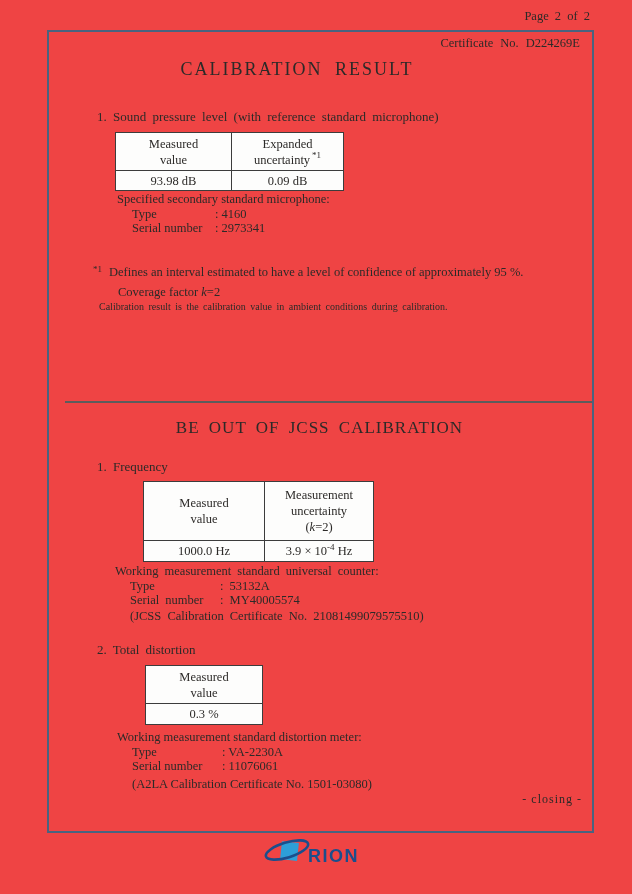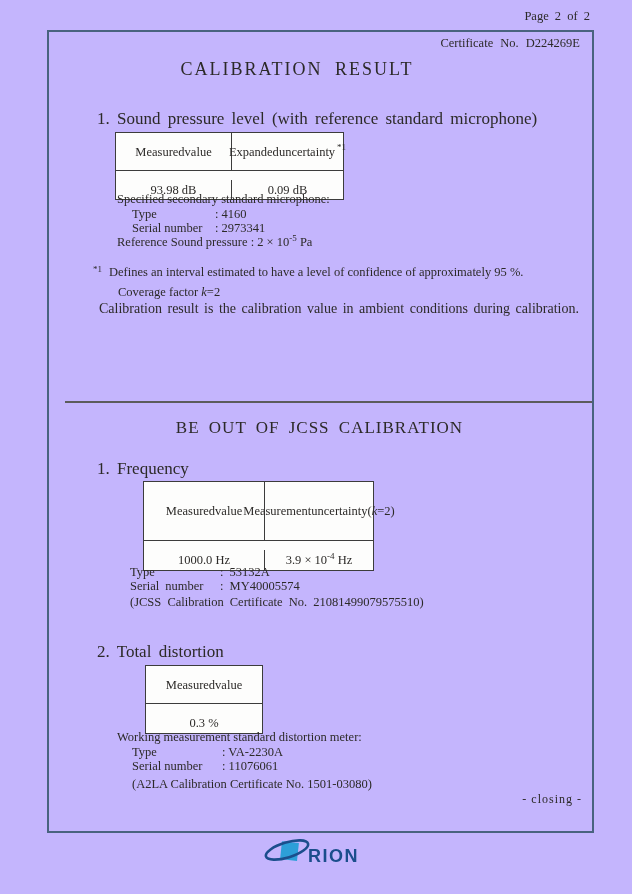--- a/index.html
+++ b/index.html
@@ -4,7 +4,7 @@
 <style>
   html,body{margin:0;padding:0;background:#ffffff;}
   .sheet{
-    position:relative;width:632px;height:894px;background:#c4b5fd;
+    position:relative;width:632px;height:894px;background:#ef4444;
     font-family:"Liberation Serif", serif;color:#2c2a28;overflow:hidden;
   }
   .abs{position:absolute;}

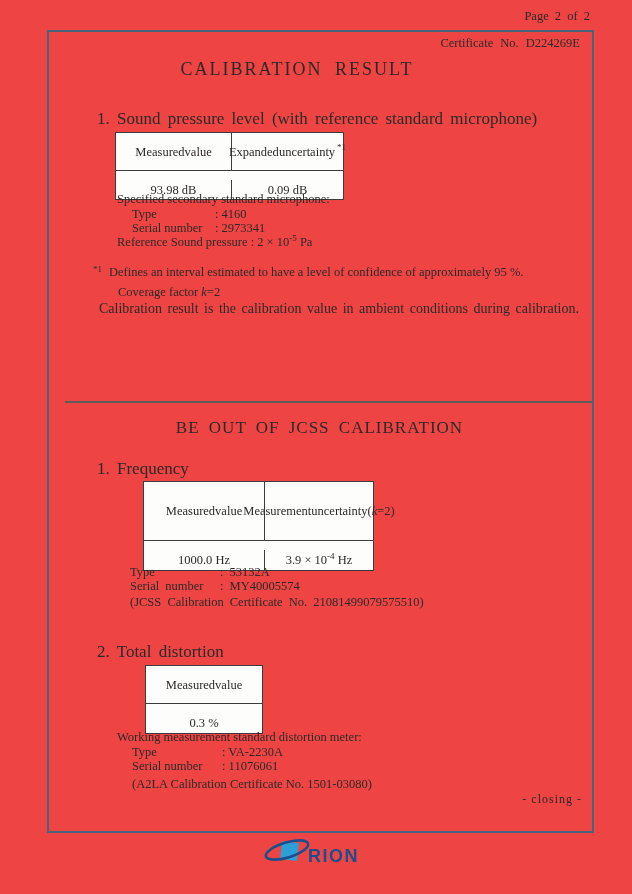--- a/index.html
+++ b/index.html
@@ -15,7 +15,7 @@
   .page-label{top:9px;right:42px;font-size:12.5px;word-spacing:3px;}
   .cert-no{top:36px;right:52px;font-size:12.5px;word-spacing:4px;}
   .title-main{top:59px;left:47px;width:500px;text-align:center;font-size:18px;letter-spacing:2px;word-spacing:6px;}
-  .h-sec{font-size:17px;word-spacing:3px;}
+  .h-sec{font-size:13px;word-spacing:3px;}
   .heading1{left:97px;top:109px;}
   
   .tbl{position:absolute;border:1.5px solid #3c3c3c;background:#fdfdfc;font-size:12.5px;}

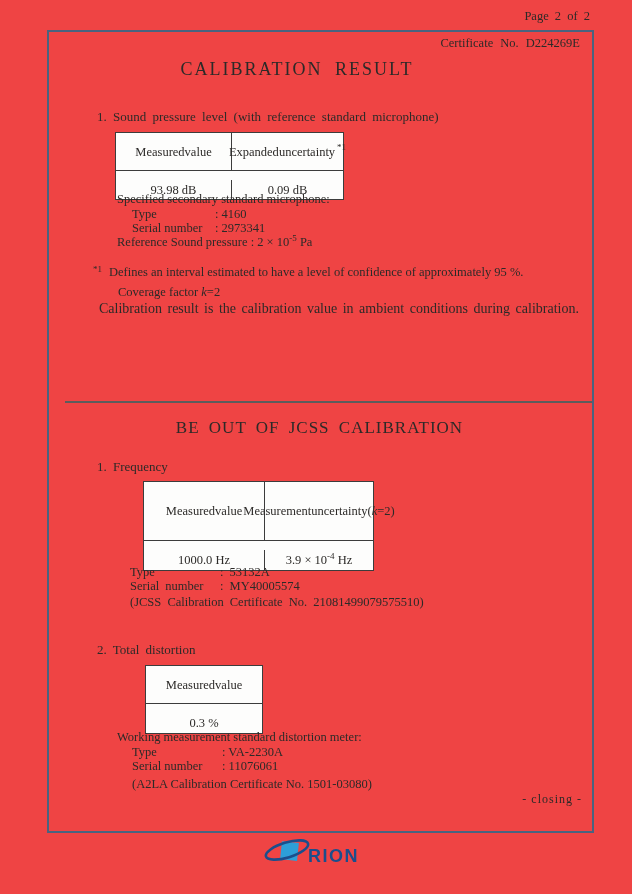--- a/index.html
+++ b/index.html
@@ -21,7 +21,7 @@
   .tbl{position:absolute;border:1.5px solid #3c3c3c;background:#fdfdfc;font-size:12.5px;}
   .tbl .hrow{display:flex;border-bottom:1px solid #3c3c3c;}
   .tbl .vrow{display:flex;margin-top:9px;}
-  .tbl .cell{box-sizing:border-box;display:flex;flex-direction:row;align-items:center;justify-content:center;text-align:center;line-height:16px;}
+  .tbl .cell{box-sizing:border-box;display:flex;flex-direction:column;align-items:center;justify-content:center;text-align:center;line-height:16px;}
   .tbl .c2{border-left:1px solid #3c3c3c;}
   .tbl1{left:115px;top:132px;}
   .tbl1 .c1{width:115px;} .tbl1 .c2{width:112px;}

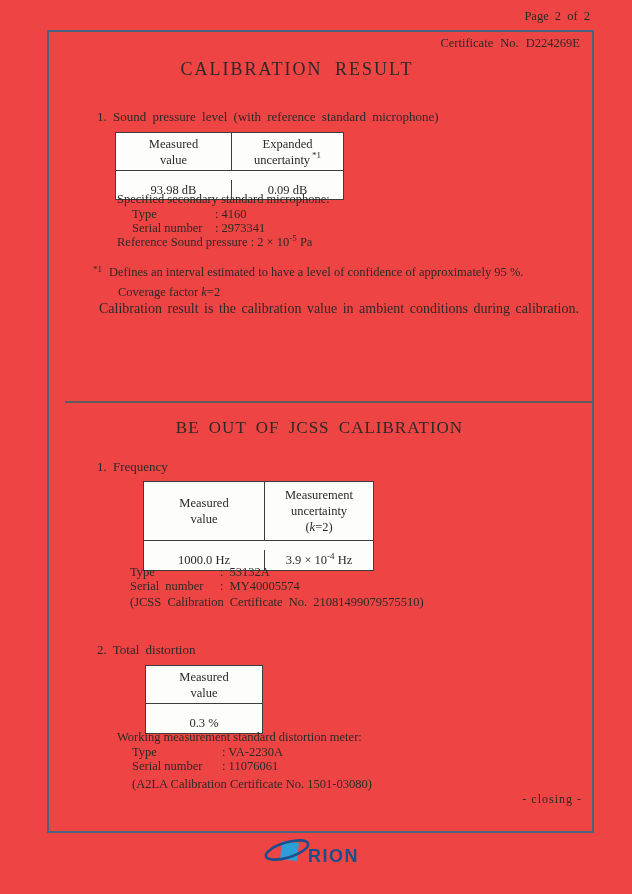--- a/index.html
+++ b/index.html
@@ -20,7 +20,7 @@
   
   .tbl{position:absolute;border:1.5px solid #3c3c3c;background:#fdfdfc;font-size:12.5px;}
   .tbl .hrow{display:flex;border-bottom:1px solid #3c3c3c;}
-  .tbl .vrow{display:flex;margin-top:9px;}
+  .tbl .vrow{display:flex;}
   .tbl .cell{box-sizing:border-box;display:flex;flex-direction:column;align-items:center;justify-content:center;text-align:center;line-height:16px;}
   .tbl .c2{border-left:1px solid #3c3c3c;}
   .tbl1{left:115px;top:132px;}

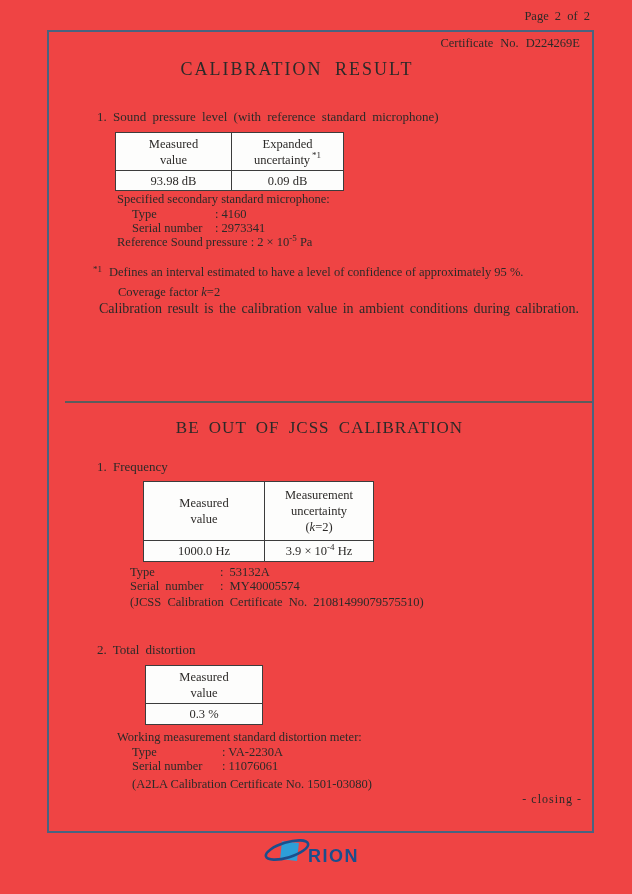--- a/index.html
+++ b/index.html
@@ -106,7 +106,6 @@
       <span class="lab">Serial number</span>
       <span>: 2973341</span>
     </div>
-    <div><span>Reference Sound pressure : 2 × 10</span><sup class="exp">-5</sup><span>  Pa</span></div>
   </div>
 
   <div class="abs footnote">

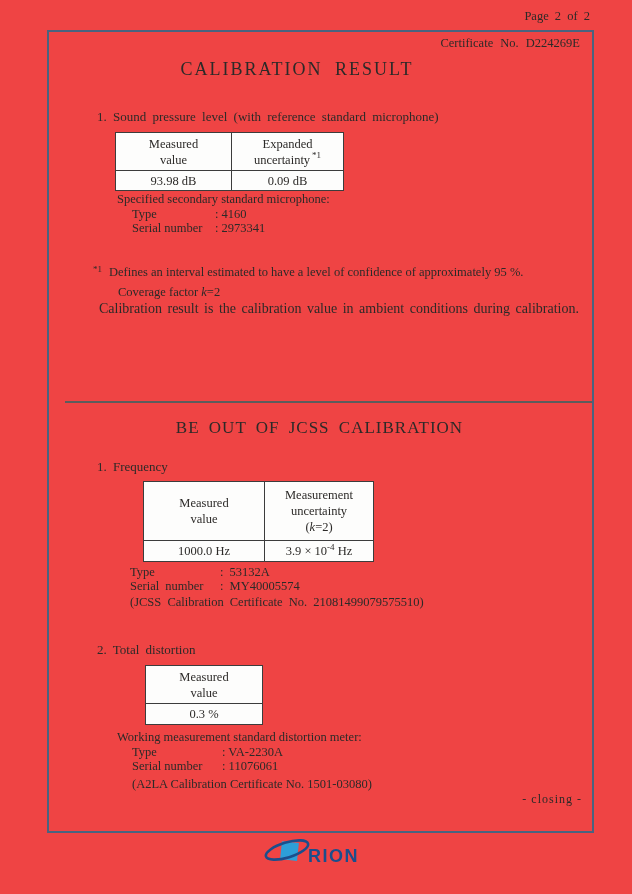--- a/index.html
+++ b/index.html
@@ -54,7 +54,7 @@
   .footnote .fline{display:flex;}
   .footnote .mark{font-size:9px;margin-right:7px;margin-top:-3px;}
   .footnote .cov{padding-left:25px;}
-  .amb-note{left:99px;top:301px;font-size:14px;word-spacing:2px;}
+  .amb-note{left:99px;top:301px;font-size:10px;word-spacing:2px;}
   .divider{left:65px;top:401px;width:527px;height:2px;background:#5c5c5c;}
   .title-sec2{top:418px;left:47px;width:545px;text-align:center;font-size:17px;letter-spacing:1px;word-spacing:4px;}
   .heading-freq{left:97px;top:459px;}

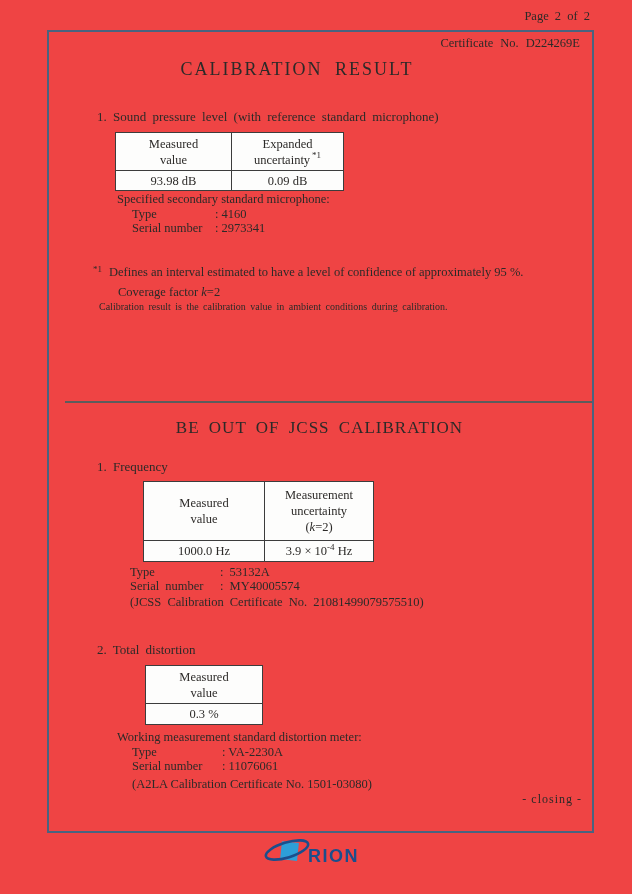--- a/index.html
+++ b/index.html
@@ -144,6 +144,7 @@
   </div>
 
   <div class="abs spec spec2">
+    <div>Working measurement standard universal counter:</div>
     <div class="row">
       <span class="lab">Type</span>
       <span>: 53132A</span>

